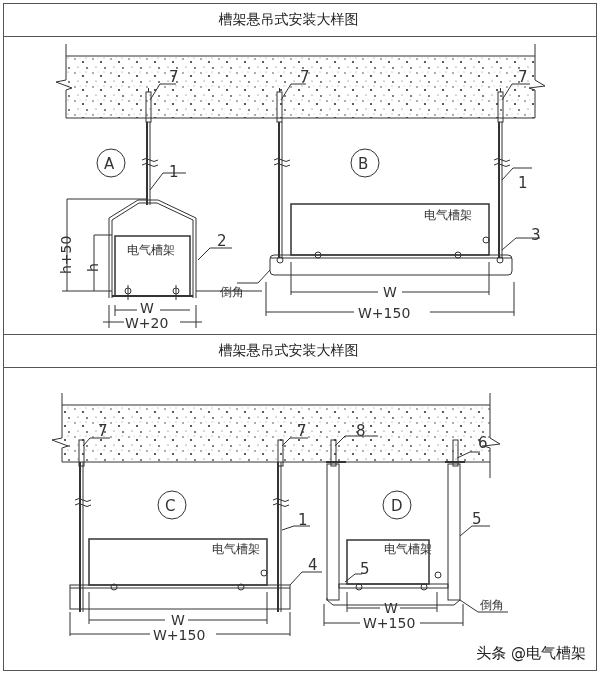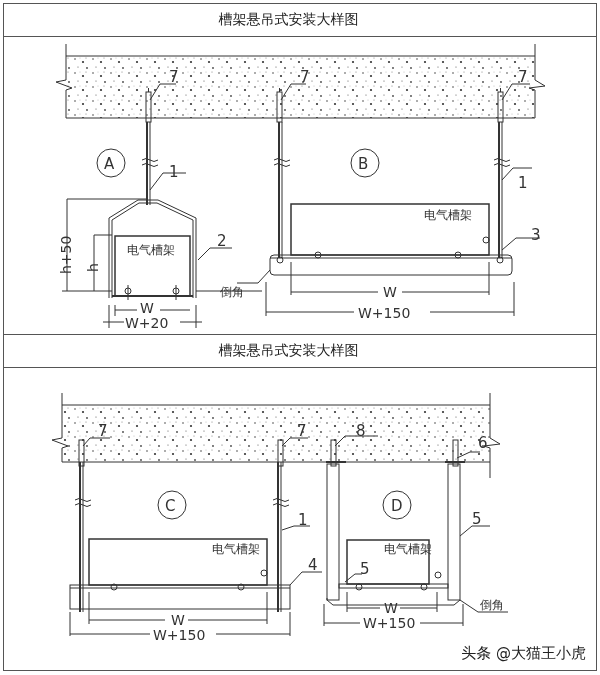--- a/index.html
+++ b/index.html
@@ -241,6 +241,6 @@
   </g>
 </svg>
 
-<div class="watermark">头条 @大猫王小虎</div>
+<div class="watermark">头条 @电气槽架</div>
 
 </body></html>

